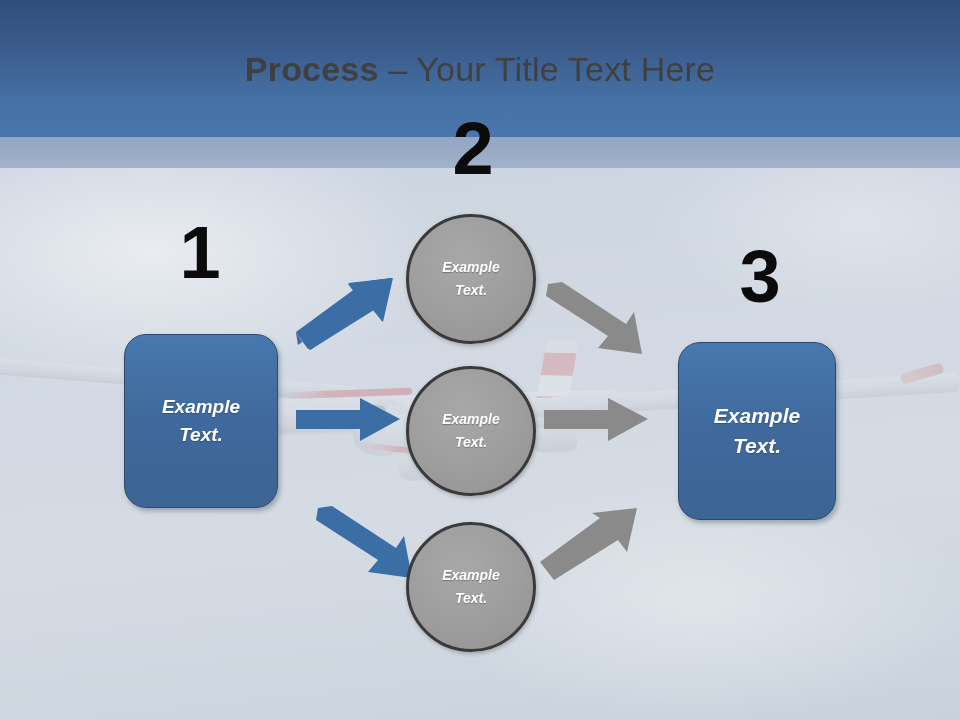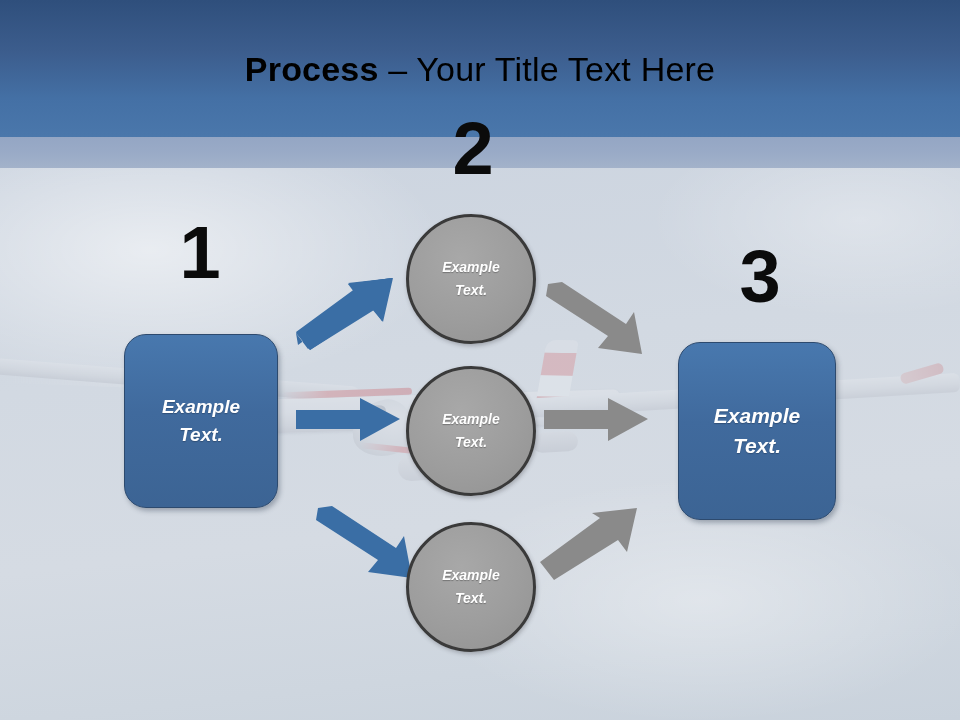--- a/index.html
+++ b/index.html
@@ -167,7 +167,7 @@
     text-align: center;
     font-size: 34px;
     line-height: 42px;
-    color: #000000;
+    color: #404040;
     letter-spacing: .2px;
     white-space: nowrap;
   }

